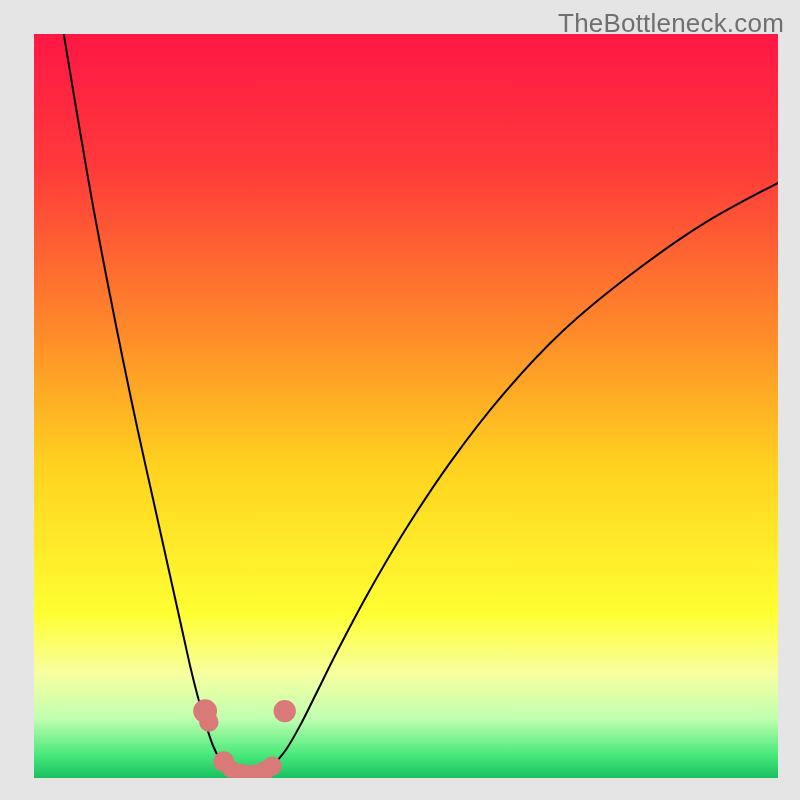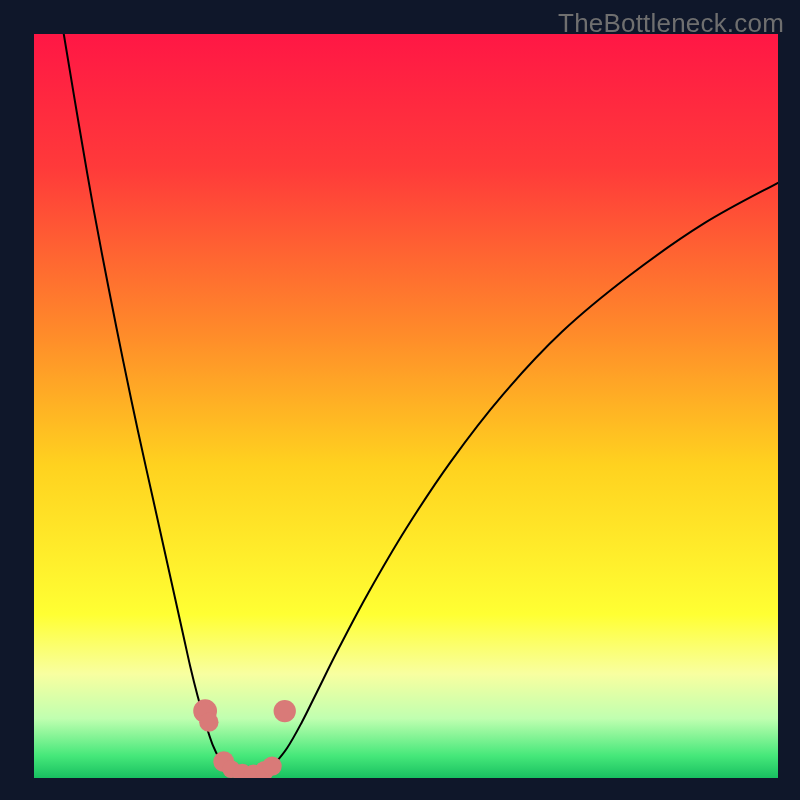--- a/index.html
+++ b/index.html
@@ -17,7 +17,7 @@
     top: 0;
     width: 800px;
     height: 800px;
-    background: #0f172a;
+    background: #e5e5e5;
   }
   .plot {
     position: absolute;

